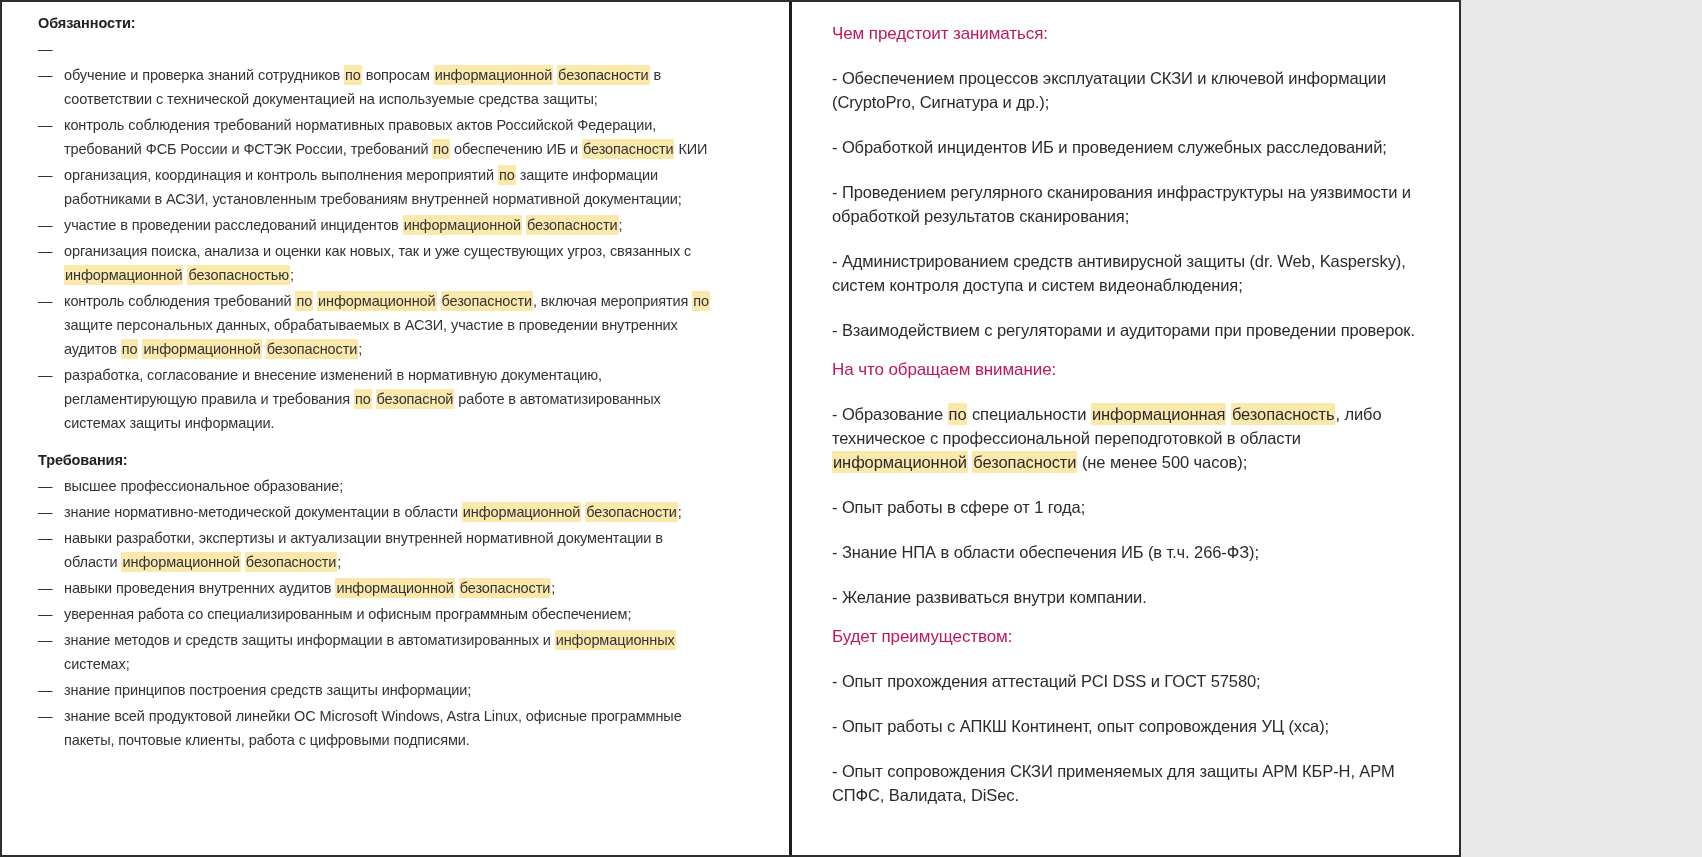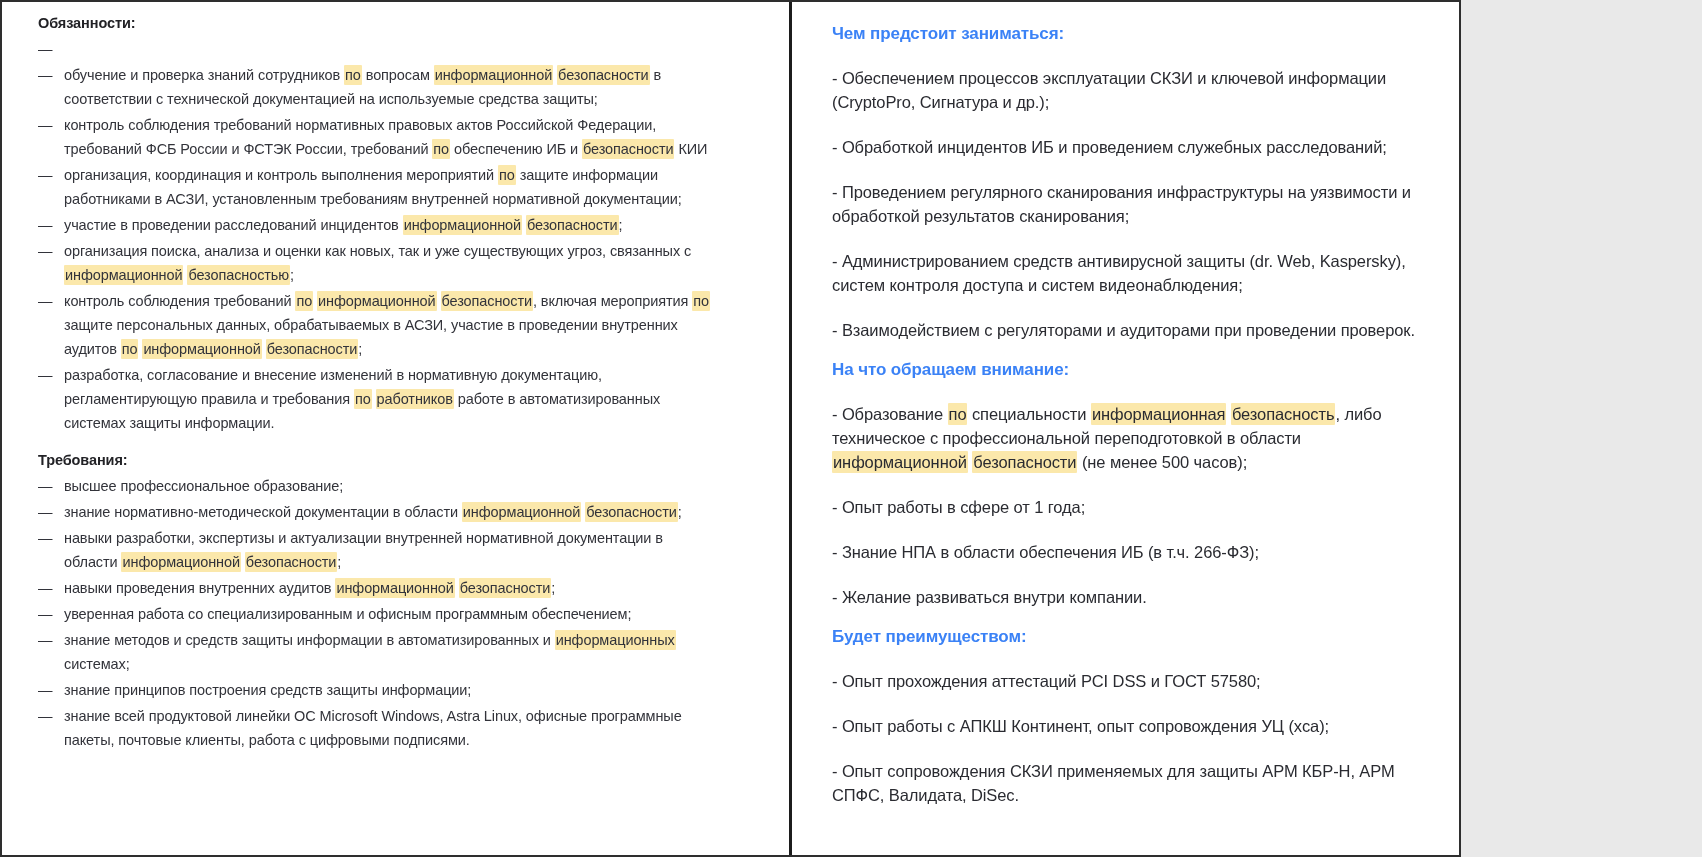--- a/index.html
+++ b/index.html
@@ -54,8 +54,8 @@
   }
   .col-right .inner{ max-width:740px; }
   .col-right .sec-title{
-    font-weight:700;
-    color:#3b82f6;
+    font-weight:400;
+    color:#be185d;
     font-size:17px;
     margin:0 0 20px 0;
   }

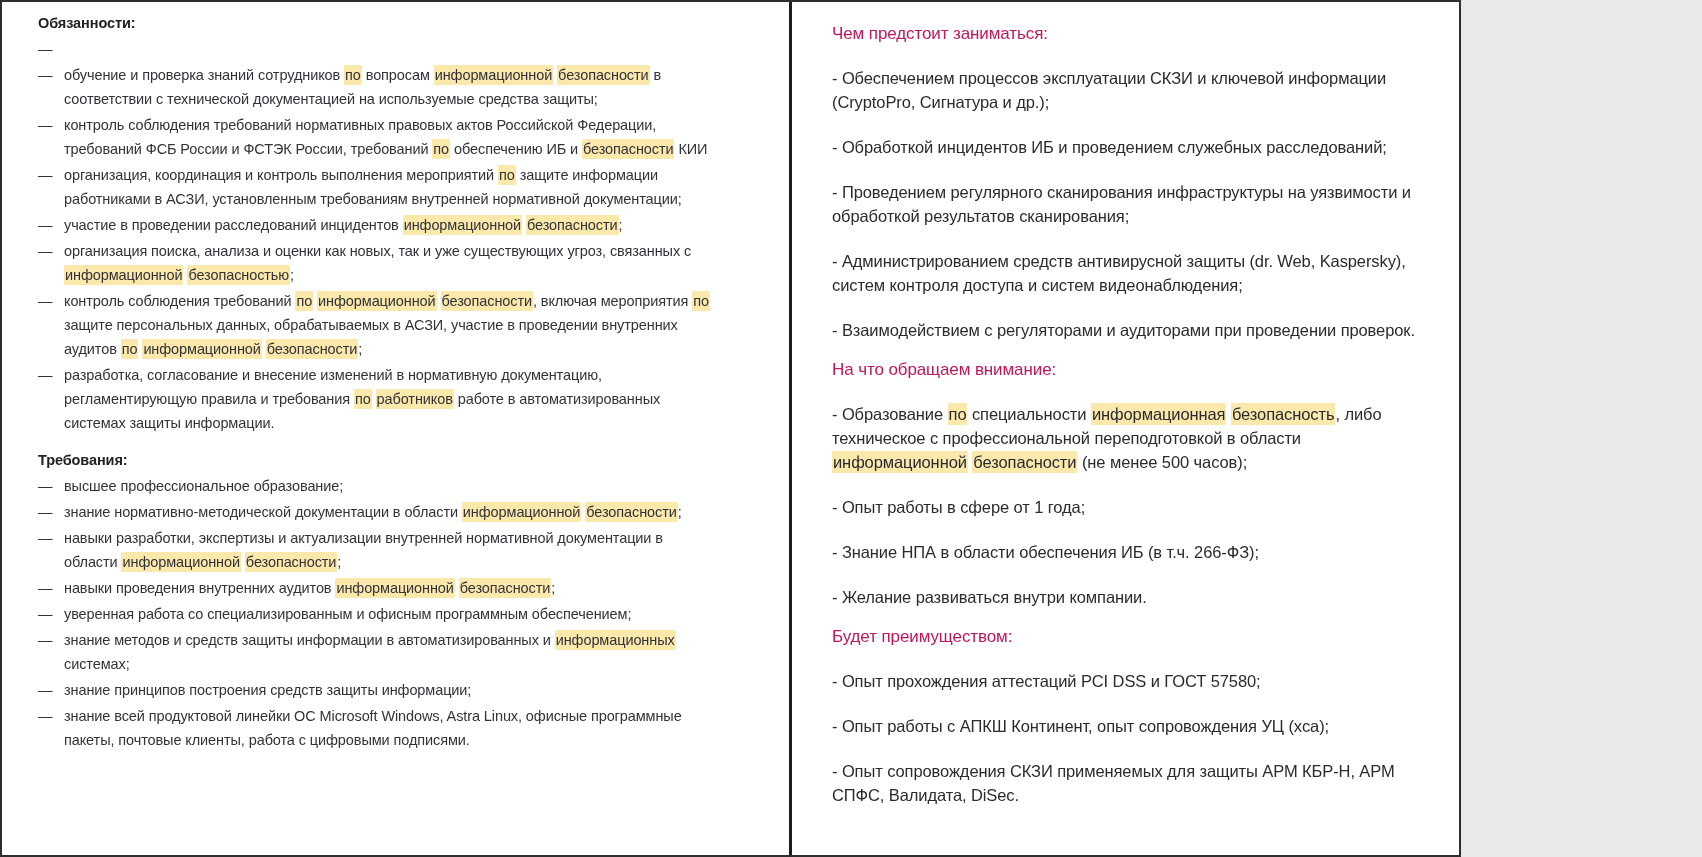--- a/index.html
+++ b/index.html
@@ -109,7 +109,7 @@
         </div>
         <div class="l-item">
           <span class="dash">—</span>
-          <span class="txt"><span>разработка, согласование и внесение изменений в нормативную документацию, регламентирующую правила и требования </span><span class="hl" style="background: rgb(251, 232, 171);">по</span><span> </span><span class="hl" style="background: rgb(251, 232, 171);">работников</span><span> работе в автоматизированных системах защиты информации.</span></span>
+          <span class="txt"><span>разработка, согласование и внесение изменений в нормативную документацию, регламентирующую правила и требования </span><span class="hl" style="background: rgb(251, 232, 171);">по</span><span> </span><span class="hl" style="background: rgb(251, 232, 171);">безопасной</span><span> работе в автоматизированных системах защиты информации.</span></span>
         </div>
       </div>
       <div class="section">

